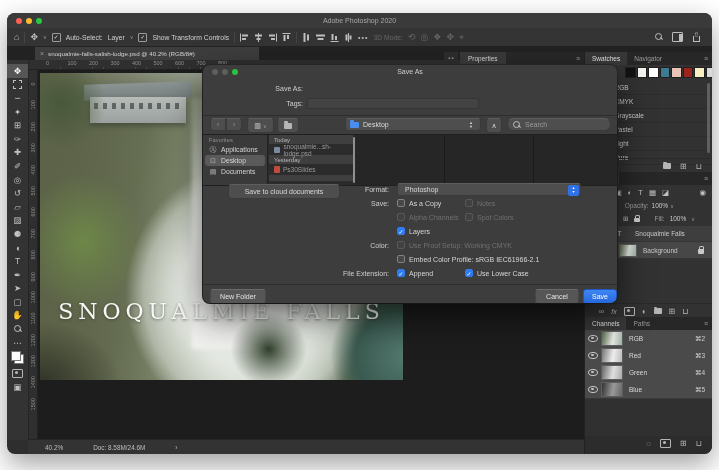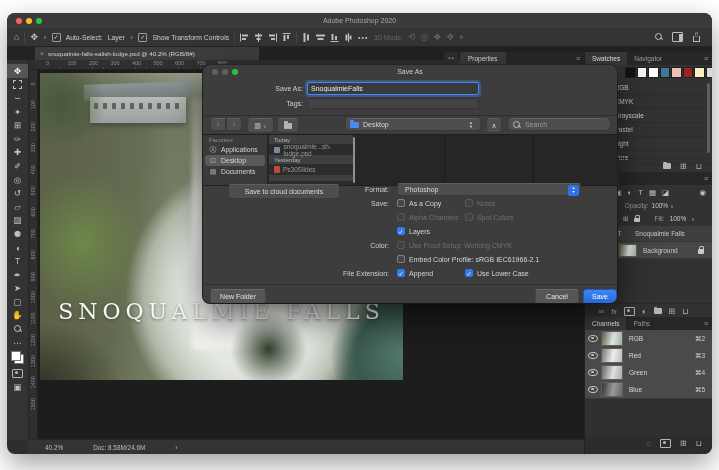--- a/index.html
+++ b/index.html
@@ -514,7 +514,6 @@
     <span class="dlight" style="left:29px;background:#2bc23f;"></span>
 
     <span class="dlabel" style="top:20px;left:0;">Save As:</span>
-    <input class="dinput focus" style="top: 17px; height: 13px;" value="SnoqualmieFalls">
     <span class="dlabel" style="top:35px;left:0;">Tags:</span>
     <input class="dinput" style="top: 33px; height: 11px;">
 

